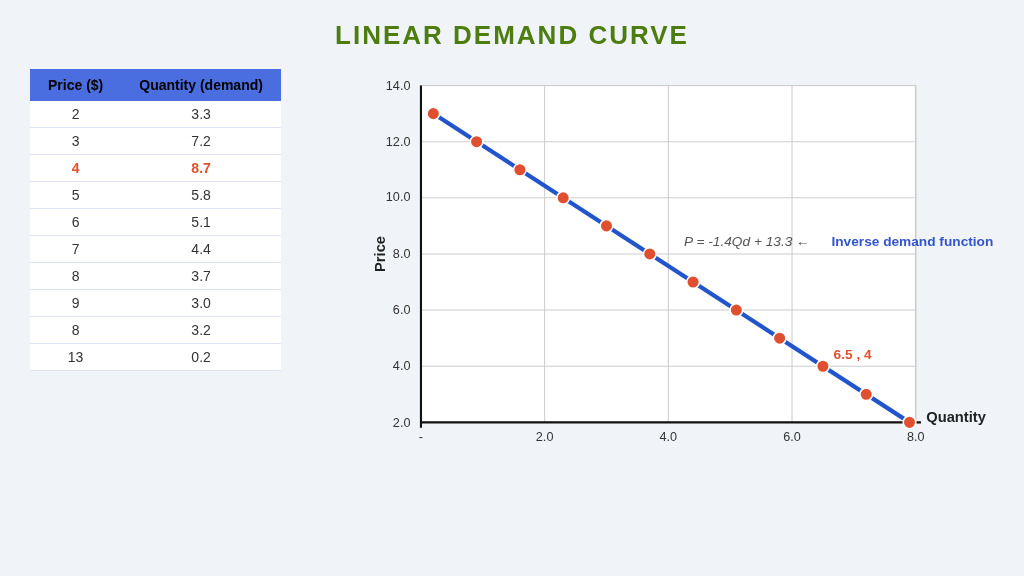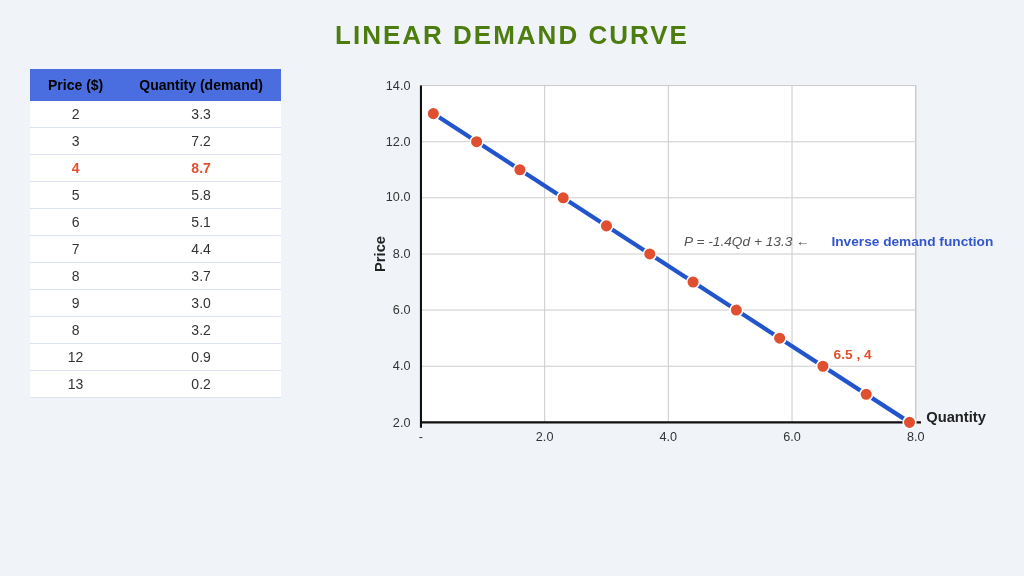--- a/index.html
+++ b/index.html
@@ -136,10 +136,6 @@
             <td>3.2</td>
           </tr>
           <tr>
-            <td>12</td>
-            <td>0.9</td>
-          </tr>
-          <tr>
             <td>13</td>
             <td>0.2</td>
           </tr>

